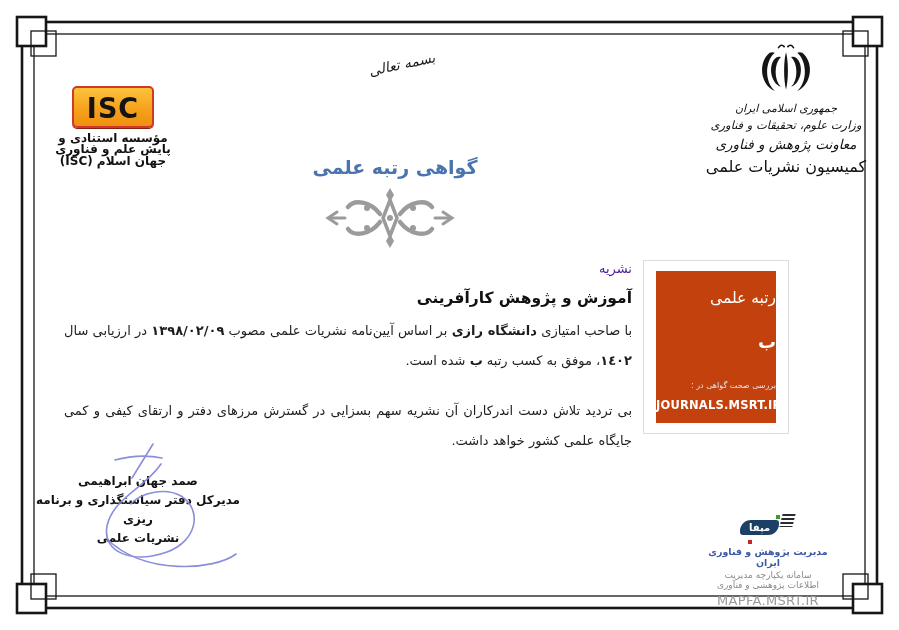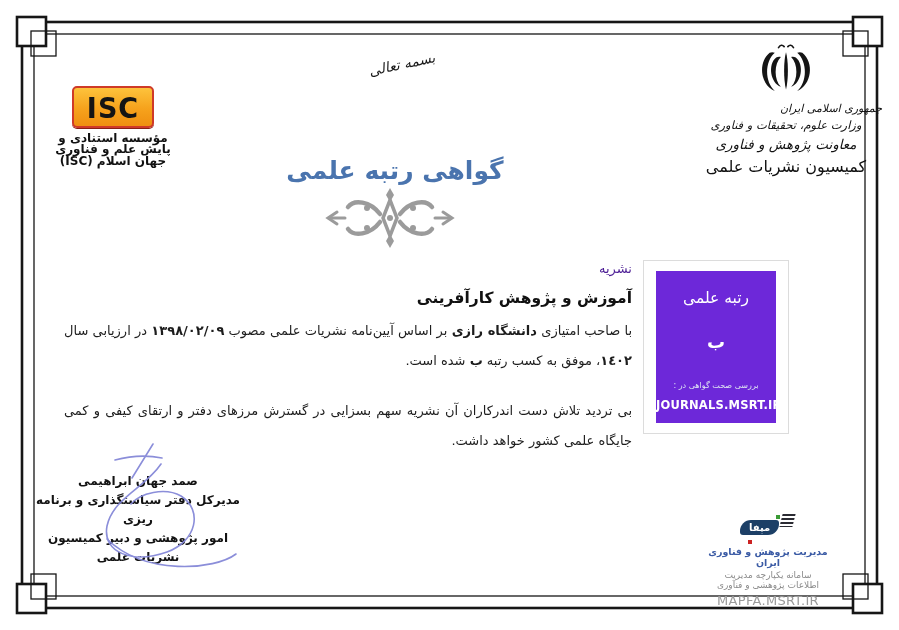--- a/index.html
+++ b/index.html
@@ -28,7 +28,7 @@
   .ministry{position:absolute;left:690px;top:42px;width:192px;text-align:center;direction:rtl;}
   .emblem{margin:0 auto;}
   .m-line{color:#111;}
-  .m1{font-size:11px;font-style:italic;margin-top:4px;text-align:right;}
+  .m1{font-size:11px;font-style:italic;margin-top:4px;}
   .m2{font-size:11.5px;font-style:italic;margin-top:3px;}
   .m3{font-size:13.5px;font-style:italic;margin-top:4px;}
   .m4{font-size:16px;margin-top:5px;}

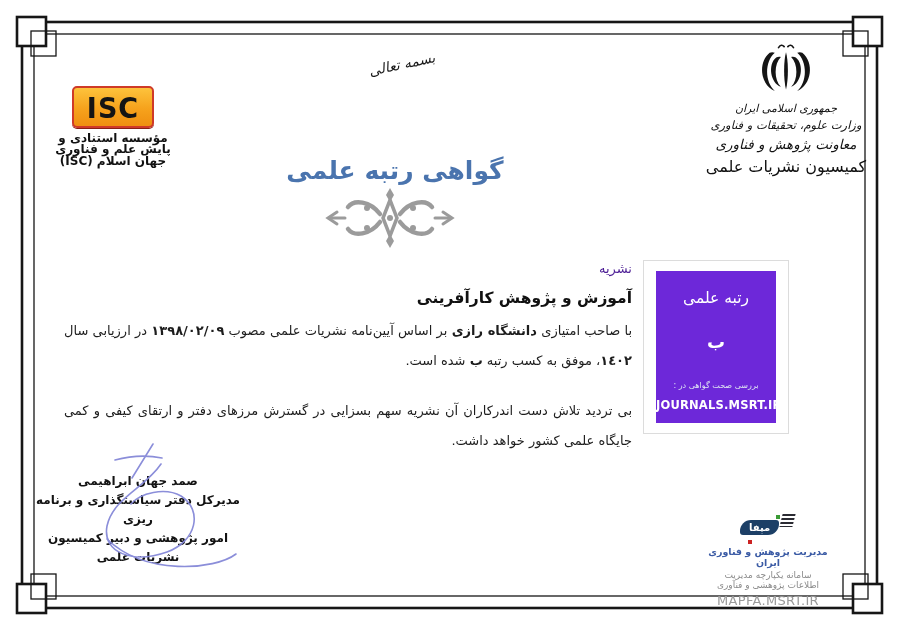--- a/index.html
+++ b/index.html
@@ -35,7 +35,7 @@
 
   
   .title{position:absolute;left:270px;top:156px;width:250px;text-align:center;
-         font-size:25px;font-weight:bold;color:#4a74ae;direction:rtl;}
+         font-size:19px;font-weight:bold;color:#4a74ae;direction:rtl;}
   .ornament{position:absolute;left:322px;top:186px;}
 
   

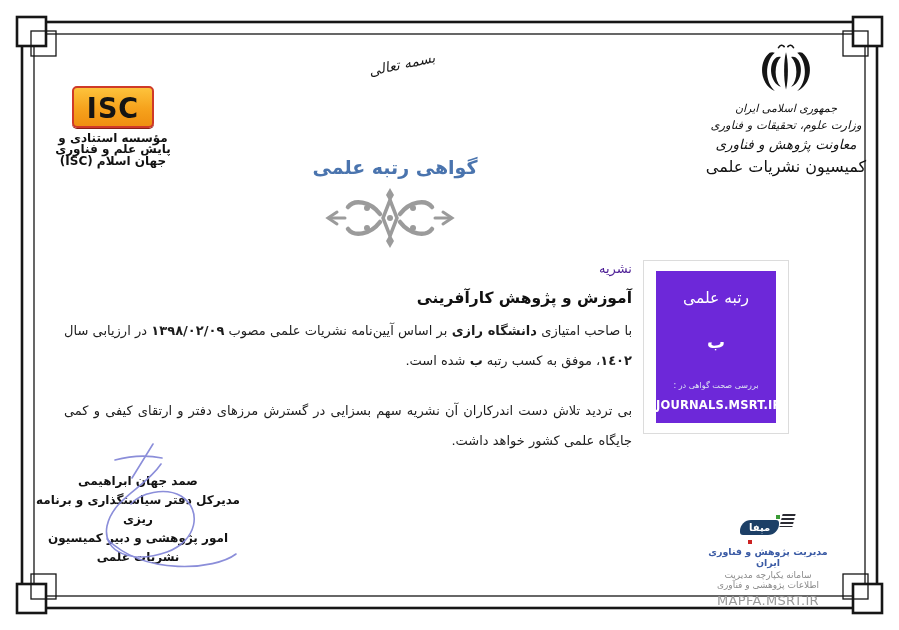--- a/index.html
+++ b/index.html
@@ -49,8 +49,8 @@
   
   .badge-outer{position:absolute;left:643px;top:260px;width:144px;height:172px;
                border:1px solid #dcdcdc;display:flex;align-items:center;justify-content:center;}
-  .badge{position:relative;width:120px;height:152px;background:#6d28d9;color:#fff;
-         text-align:center;direction:rtl;}
+  .badge{position:relative;width:120px;height:152px;background:#c2410c;color:#fff;
+         text-align:right;direction:rtl;}
   .badge-title{margin-top:18px;font-size:15.5px;}
   .badge-grade{margin-top:24px;font-size:18px;font-weight:bold;}
   .badge-verify{position:absolute;bottom:33px;width:100%;font-size:8px;color:#dfe6f3;}

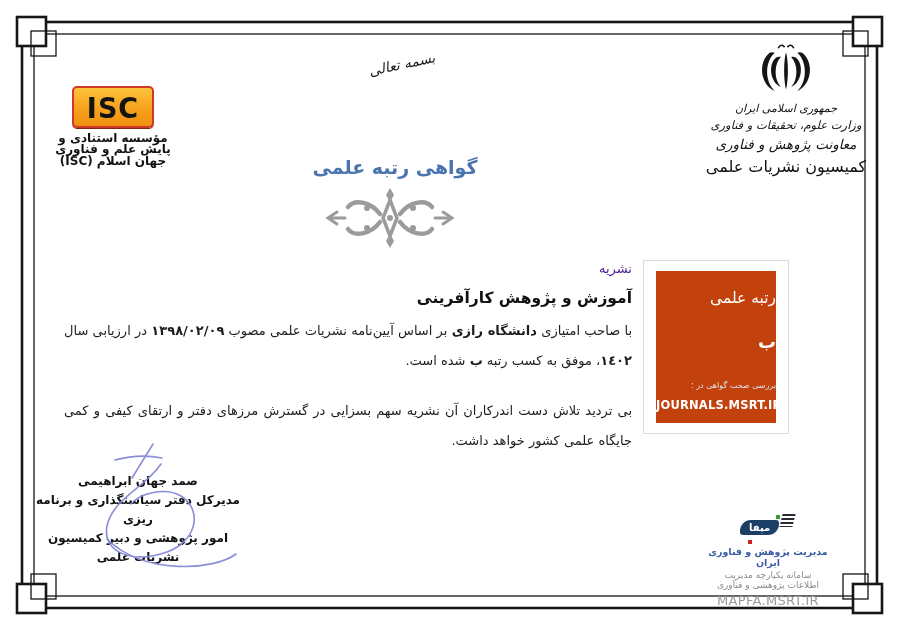--- a/index.html
+++ b/index.html
@@ -168,7 +168,6 @@
   <div class="signature">
     <div class="sig-line">صمد جهان ابراهیمی</div>
     <div class="sig-line">مدیرکل دفتر سیاستگذاری و برنامه ریزی</div>
-    <div class="sig-line">امور پژوهشی  و دبیر  کمیسیون</div>
     <div class="sig-line">نشریات علمی</div>
   </div>
   <svg class="scrawl" width="170" height="150" viewBox="0 0 170 150">

